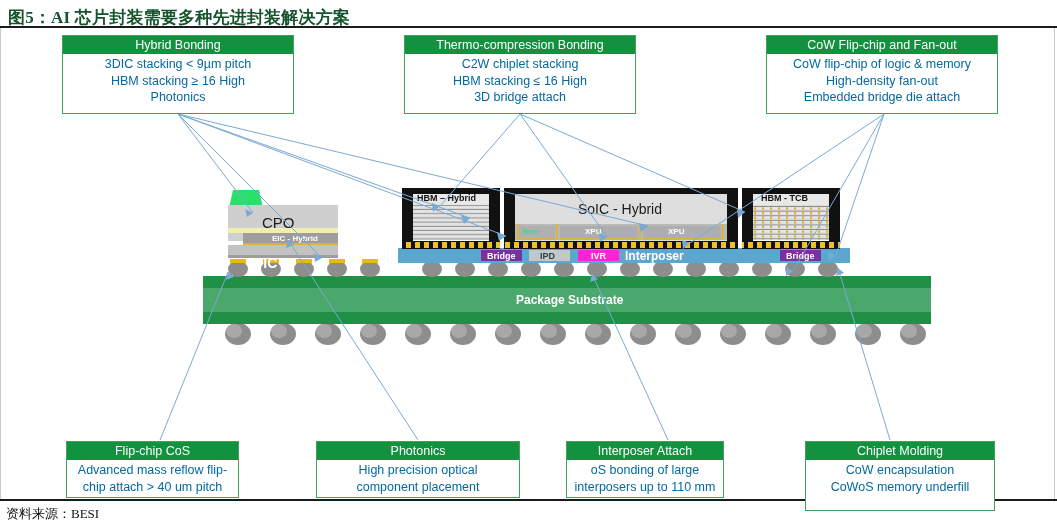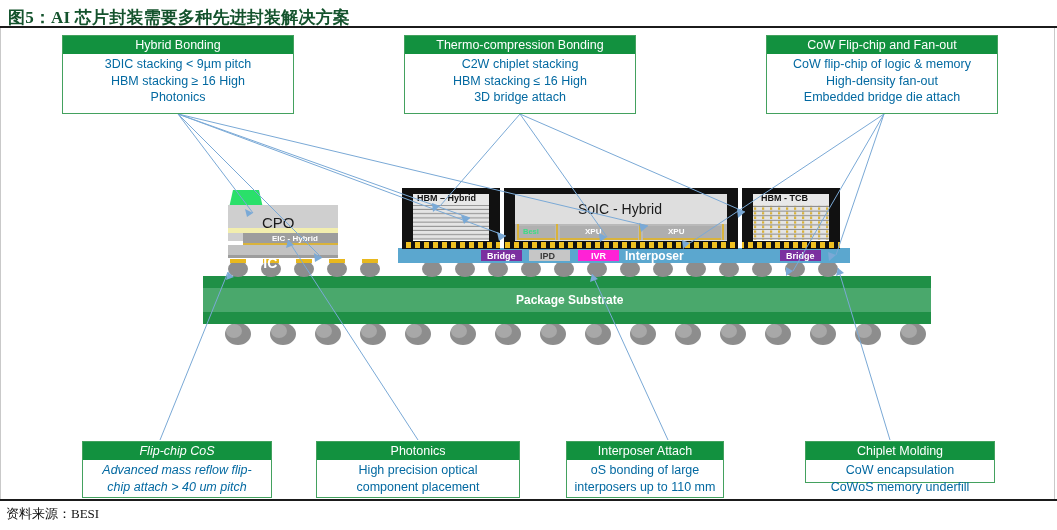--- a/index.html
+++ b/index.html
@@ -317,7 +317,7 @@
   </div>
 </div>
 
-<div class="callout" style="left:82px;top:441px;width:190px;height:57px;font-style:italic;">
+<div class="callout" style="left:66px;top:441px;width:173px;height:57px;">
   <div class="ch">Flip-chip CoS</div>
   <div class="cb">
     <div>Advanced mass reflow flip-</div>

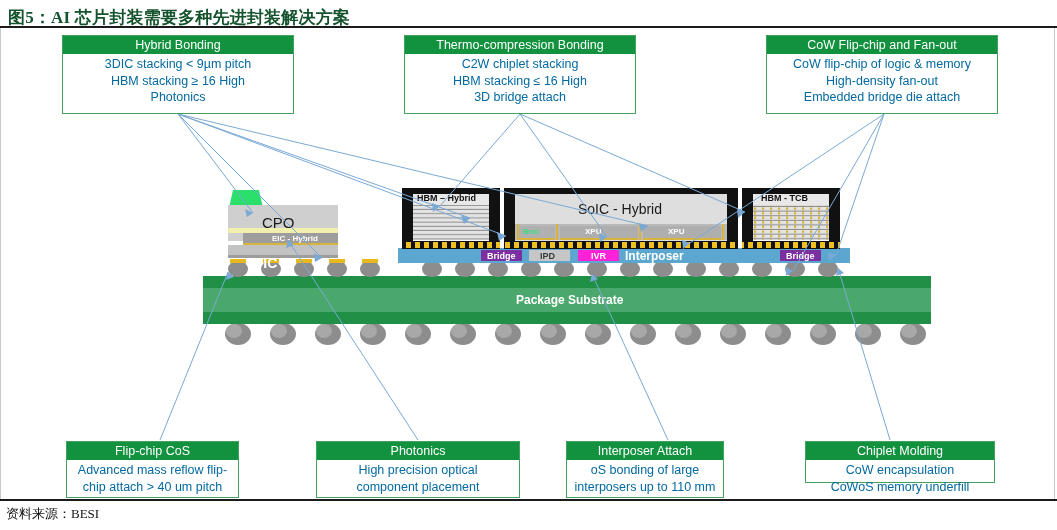--- a/index.html
+++ b/index.html
@@ -341,7 +341,7 @@
   </div>
 </div>
 
-<div class="callout" style="left:805px;top:441px;width:190px;height:42px;">
+<div class="callout" style="left:805px;top:441px;width:190px;height:70px;">
   <div class="ch">Chiplet Molding</div>
   <div class="cb">
     <div>CoW encapsulation</div>

